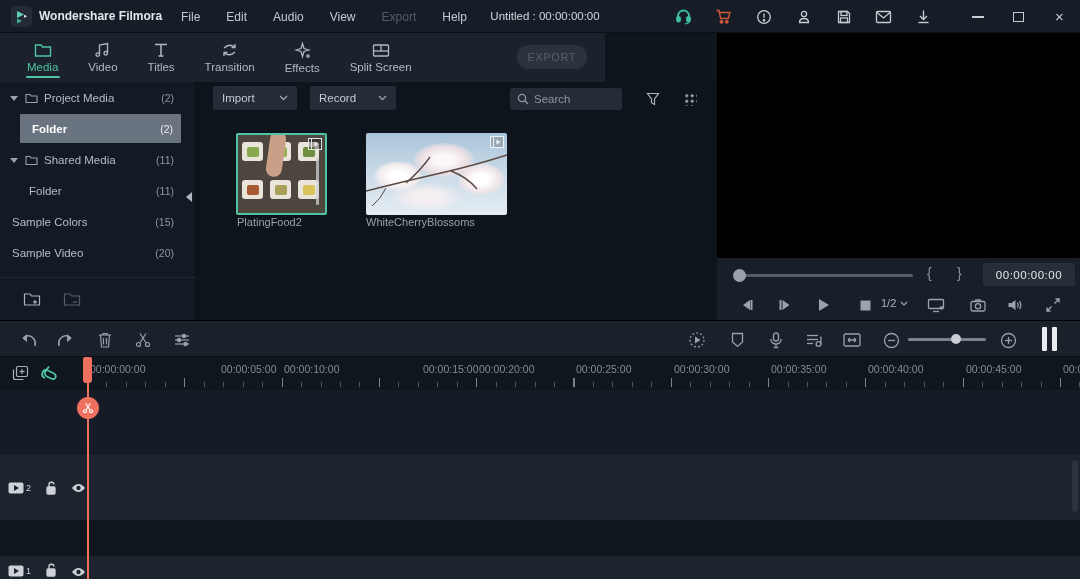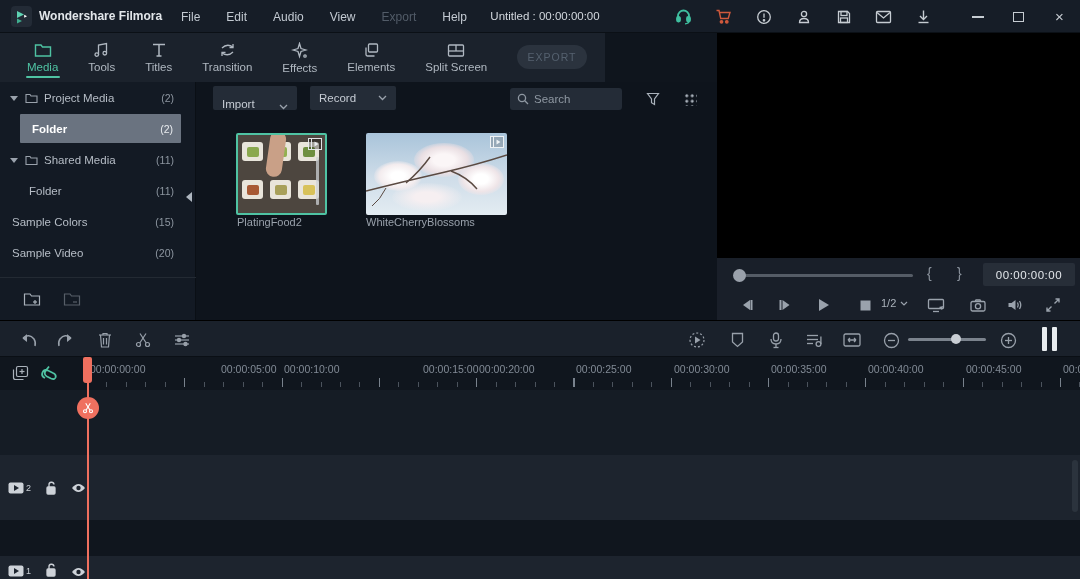--- a/index.html
+++ b/index.html
@@ -240,7 +240,7 @@
             <circle cx="3.8" cy="12.6" r="1.8"></circle>
             <circle cx="11.8" cy="11.2" r="1.8"></circle>
           </svg>
-        <span class="tab-label">Tools</span>
+        <span class="tab-label">Video</span>
       </div>
       <div class="tab">
         <svg width="16" height="16" viewBox="0 0 16 16" fill="none" stroke="#b0b8c1" stroke-width="1.5">

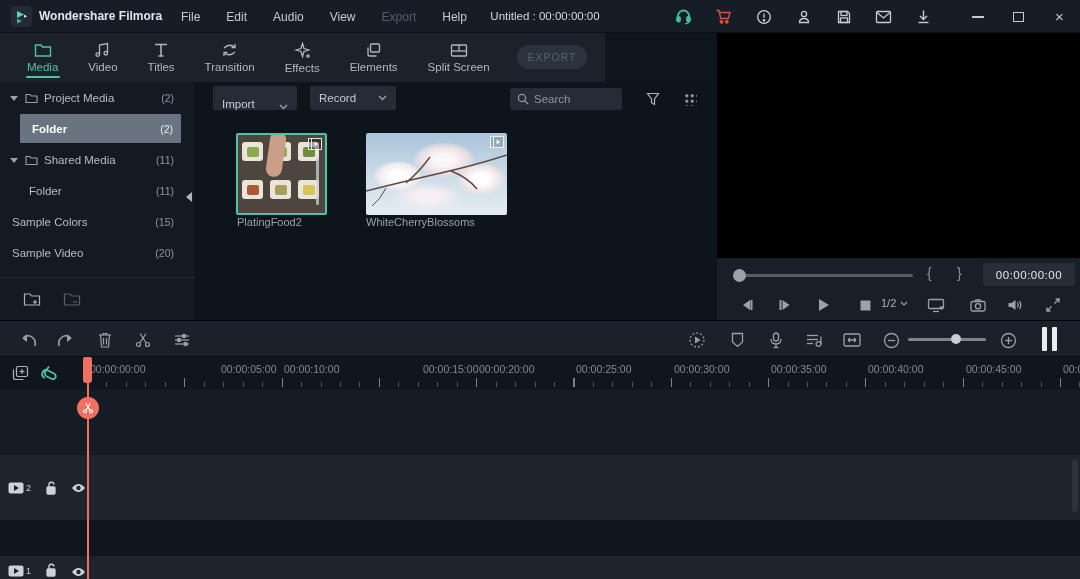--- a/index.html
+++ b/index.html
@@ -265,13 +265,6 @@
             <circle cx="14" cy="14" r="1.2"></circle>
           </svg>
         <span class="tab-label">Effects</span>
-      </div>
-      <div class="tab">
-        <svg width="17" height="16" viewBox="0 0 17 16" fill="none" stroke="#b0b8c1" stroke-width="1.3">
-            <rect x="5.5" y="2" width="9" height="8" rx="1"></rect>
-            <path d="M3 5.5 v7 a1.5 1.5 0 0 0 1.5 1.5 h7"></path>
-          </svg>
-        <span class="tab-label">Elements</span>
       </div>
       <div class="tab">
         <svg width="18" height="15" viewBox="0 0 18 15" fill="none" stroke="#b0b8c1" stroke-width="1.3">

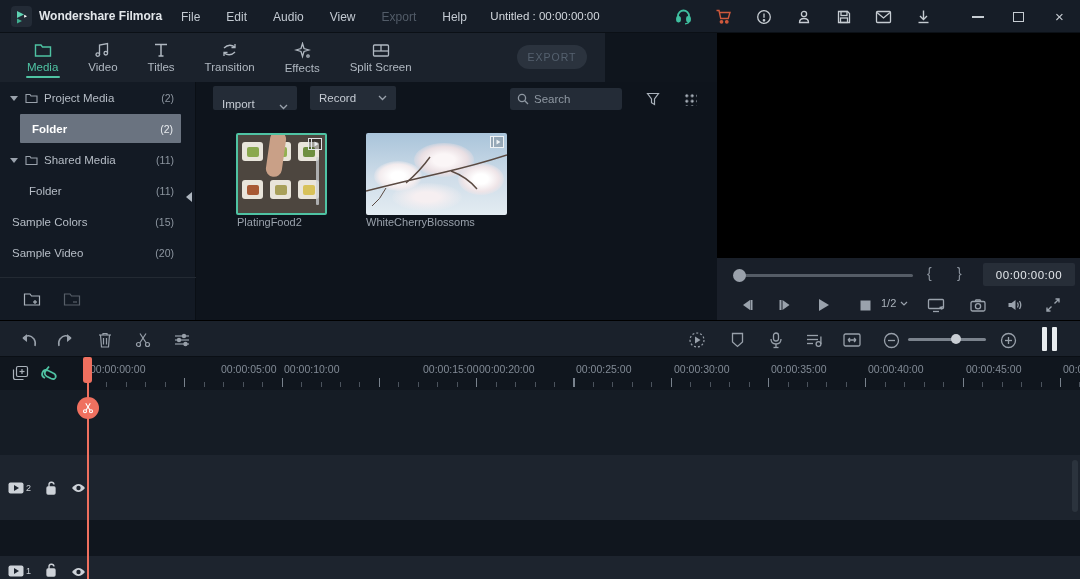--- a/index.html
+++ b/index.html
@@ -332,7 +332,7 @@
 
   <div class="media-panel">
     <div class="mp-toolbar">
-      <div class="drop-btn" style="left:17px; width:84px;align-items:flex-end;">
+      <div class="drop-btn" style="left:17px; width:84px;">
         <span>Import</span>
         <svg width="9" height="6" viewBox="0 0 9 6" fill="none" stroke="#9aa2ac" stroke-width="1.3">
             <path d="M1 1 l3.5 3.5 L8 1"></path>

